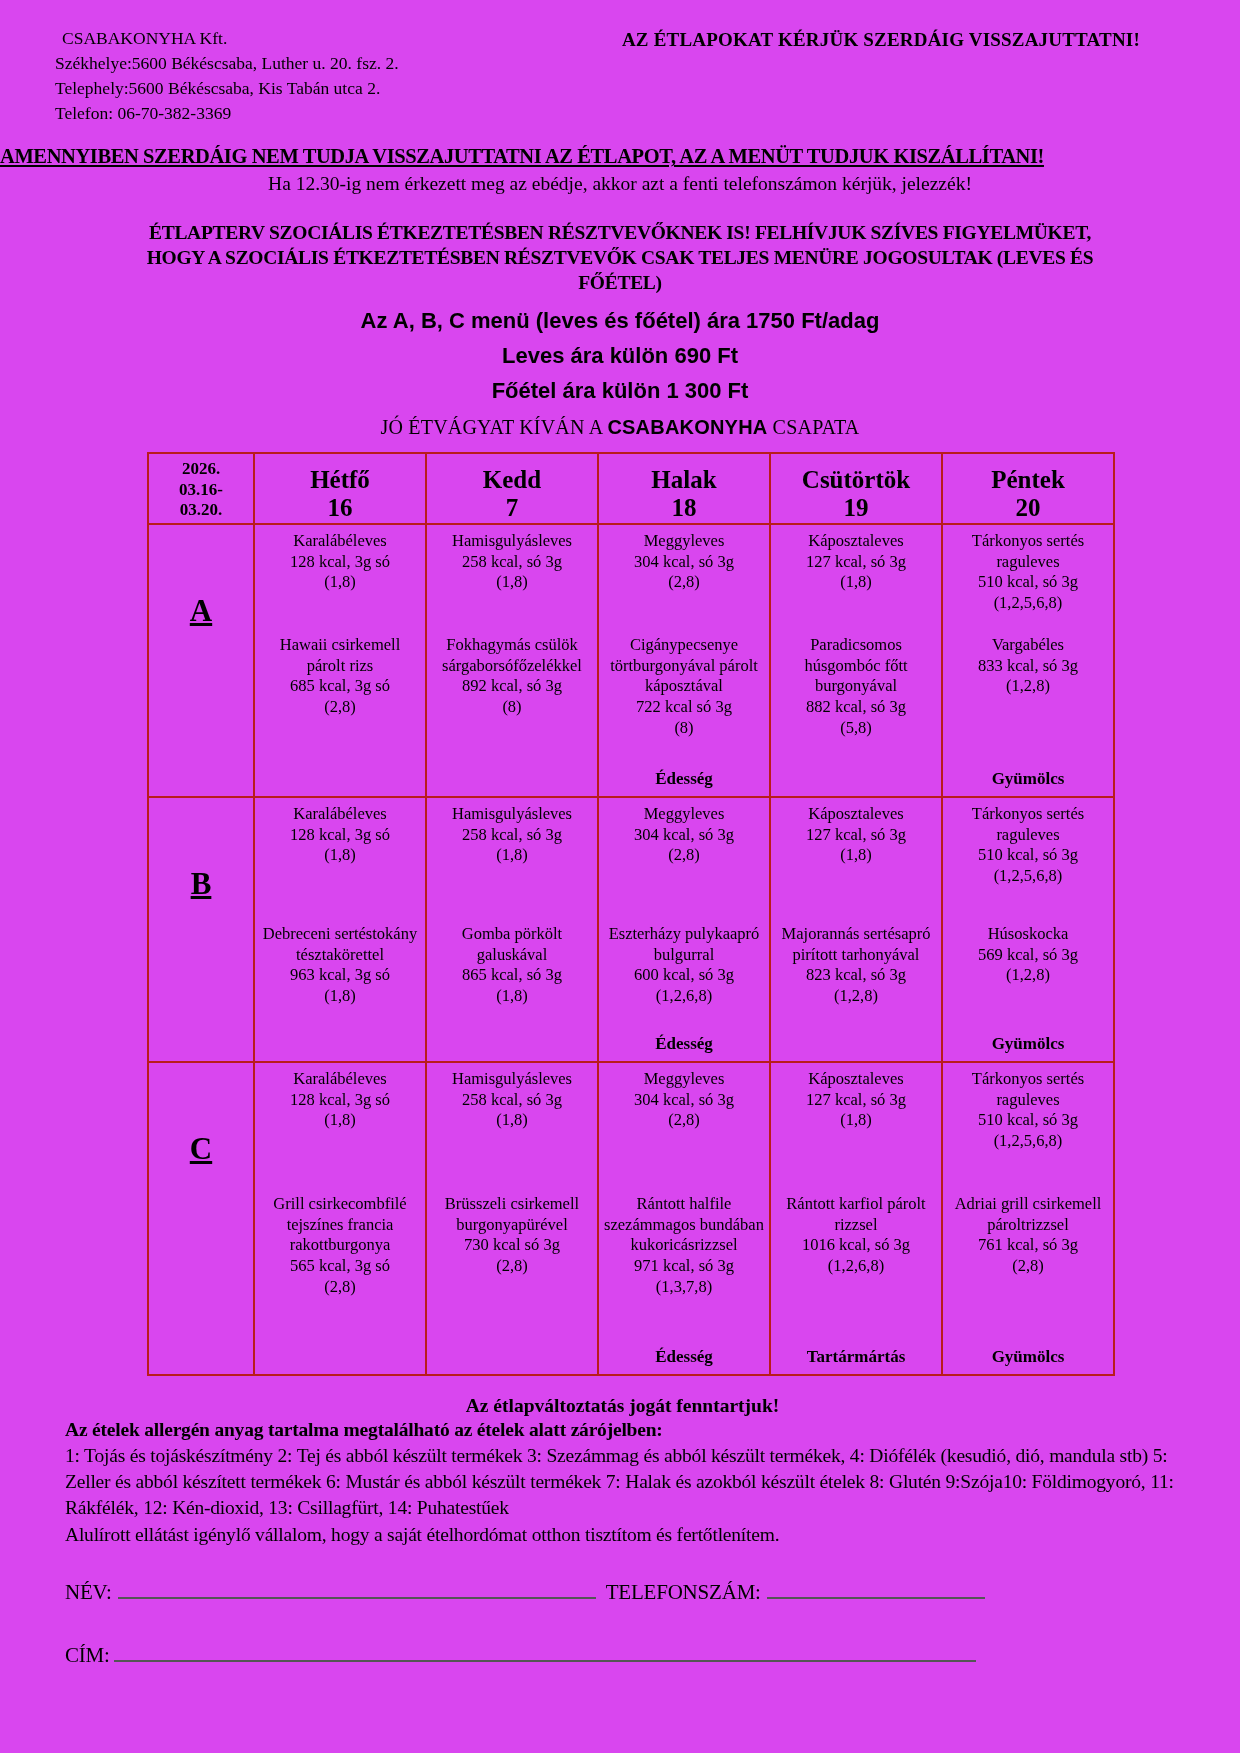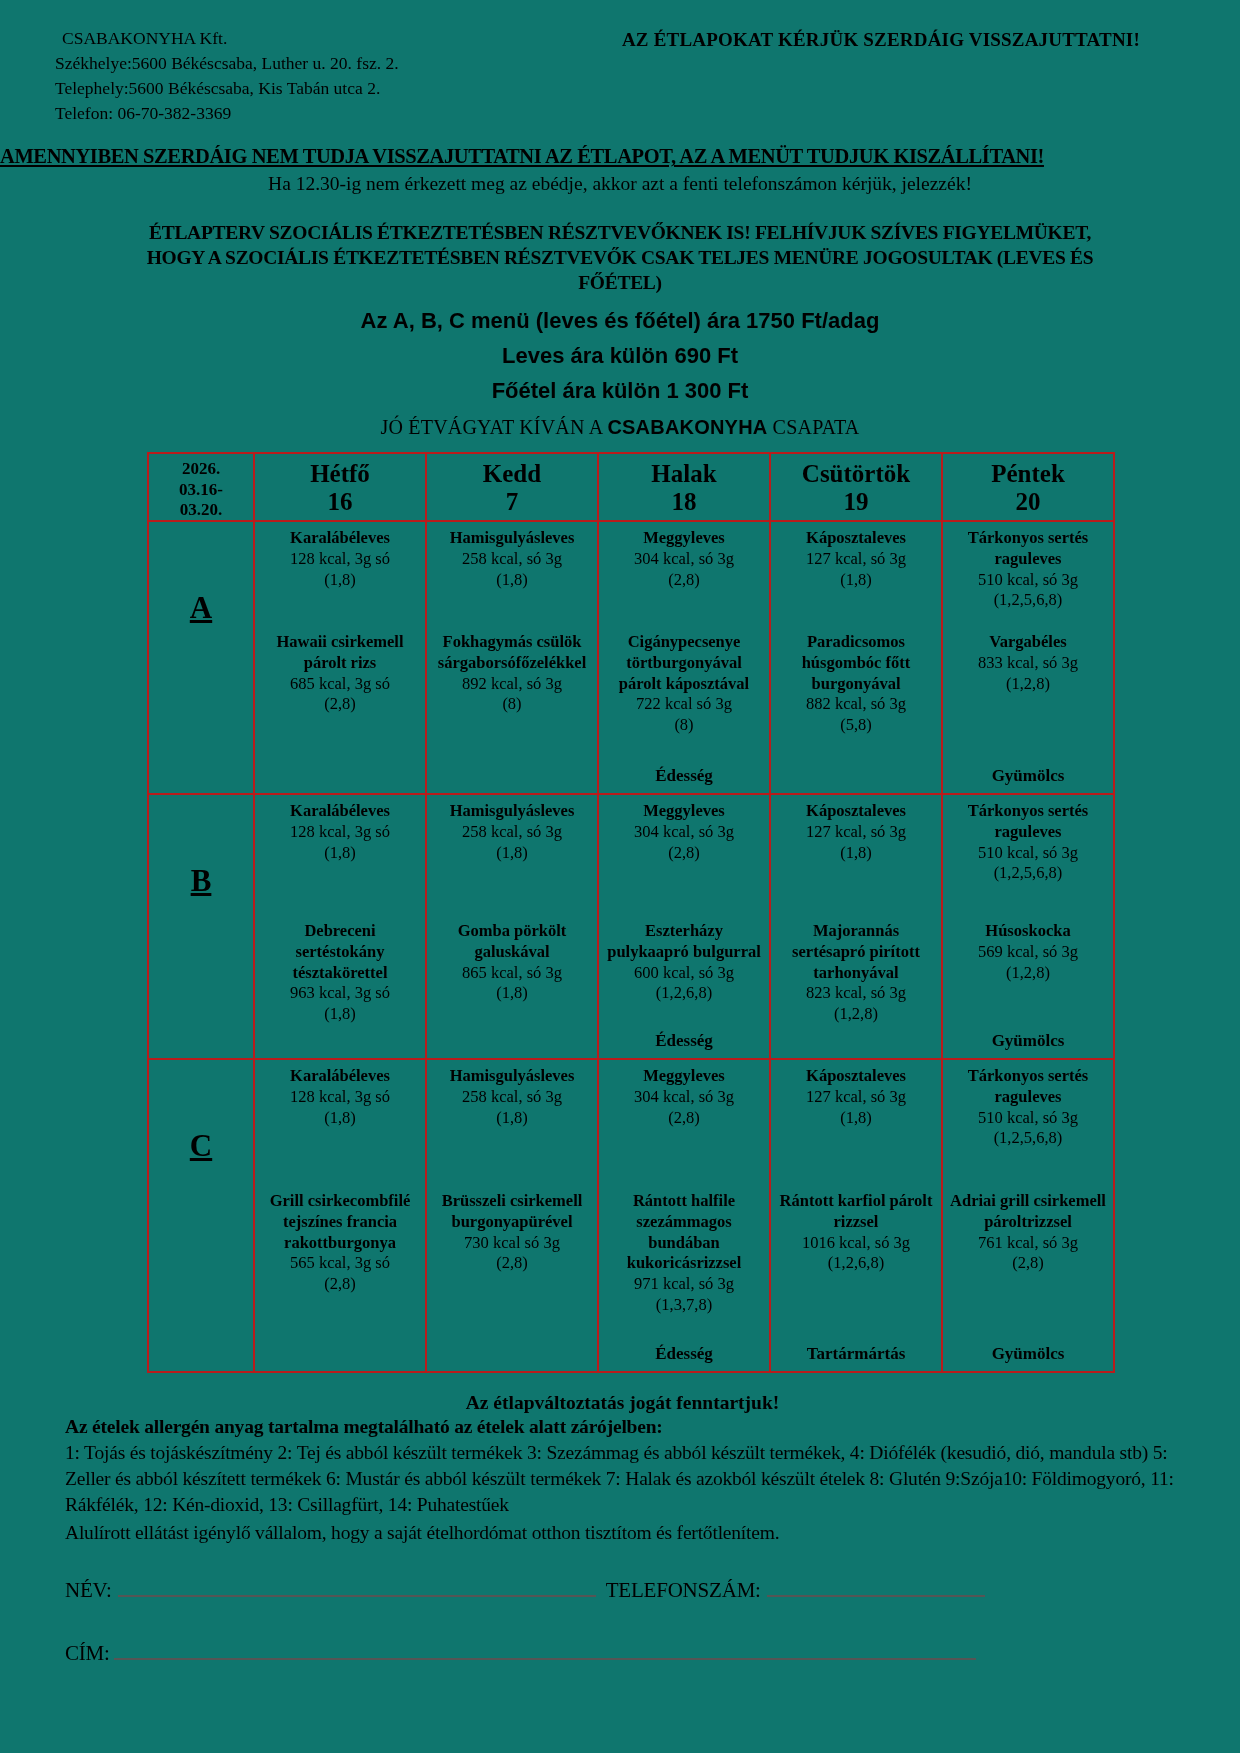--- a/index.html
+++ b/index.html
@@ -3,7 +3,7 @@
 <meta charset="utf-8">
 <style>
   html,body{margin:0;padding:0;background:#ffffff;}
-  .page{width:1240px;height:1753px;background:#0f766e;color:#000;
+  .page{width:1240px;height:1753px;background:#d946ef;color:#000;
         font-family:"Liberation Serif",serif;position:relative;overflow:hidden;box-sizing:border-box;}
 
   

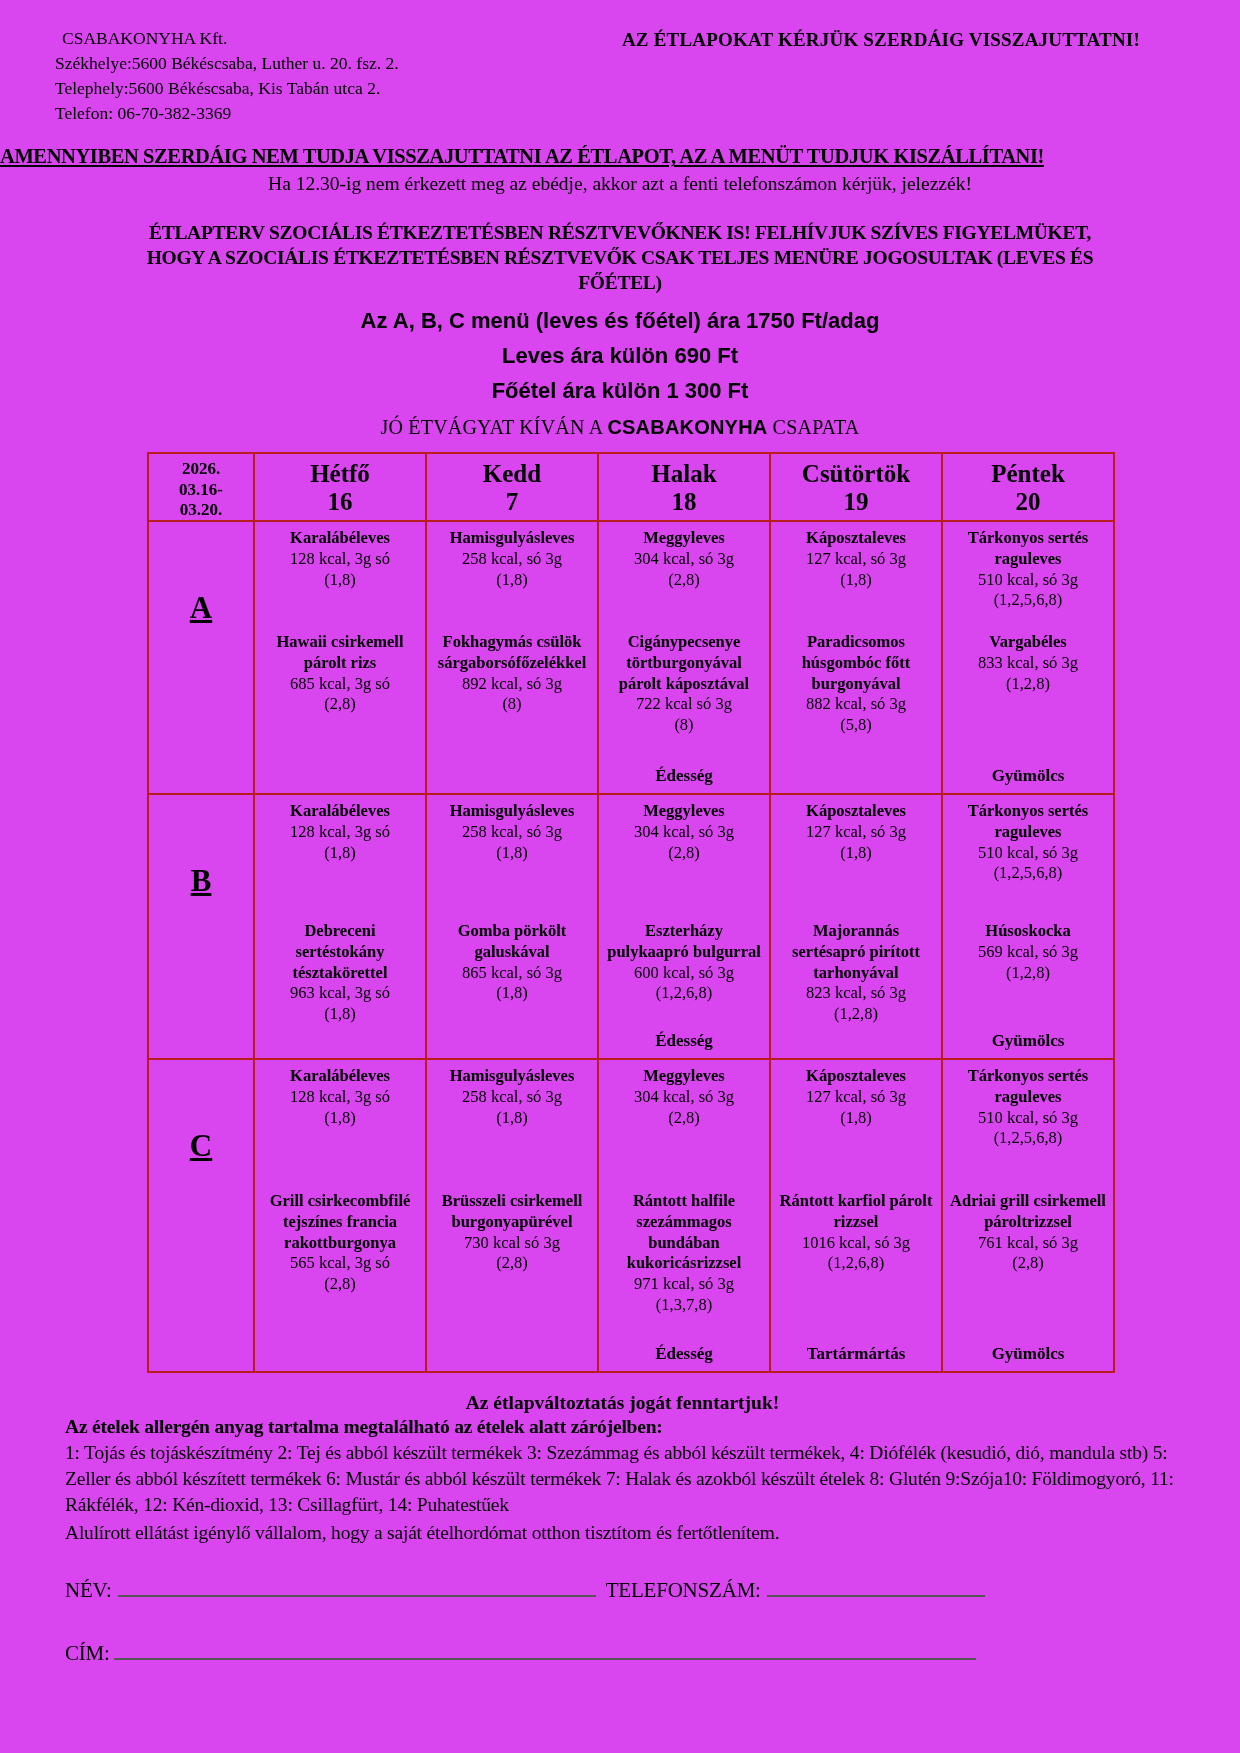--- a/index.html
+++ b/index.html
@@ -30,7 +30,7 @@
   tr.row-b{height:265px;}
   tr.row-c{height:313px;}
   .date-cell{font-weight:bold;font-size:17px;line-height:1.2;padding-top:5px !important;}
-  .day-name{font-weight:bold;font-size:25px;line-height:1.08;padding-top:6px;}
+  .day-name{font-weight:bold;font-size:25px;line-height:1.08;padding-top:12px;}
   .day-date{font-weight:bold;font-size:25px;line-height:1.2;}
   .menu-letter{display:inline-block;font-size:31px;font-weight:bold;text-decoration:underline;margin-top:68px;}
   .cw{display:flex;flex-direction:column;box-sizing:border-box;}

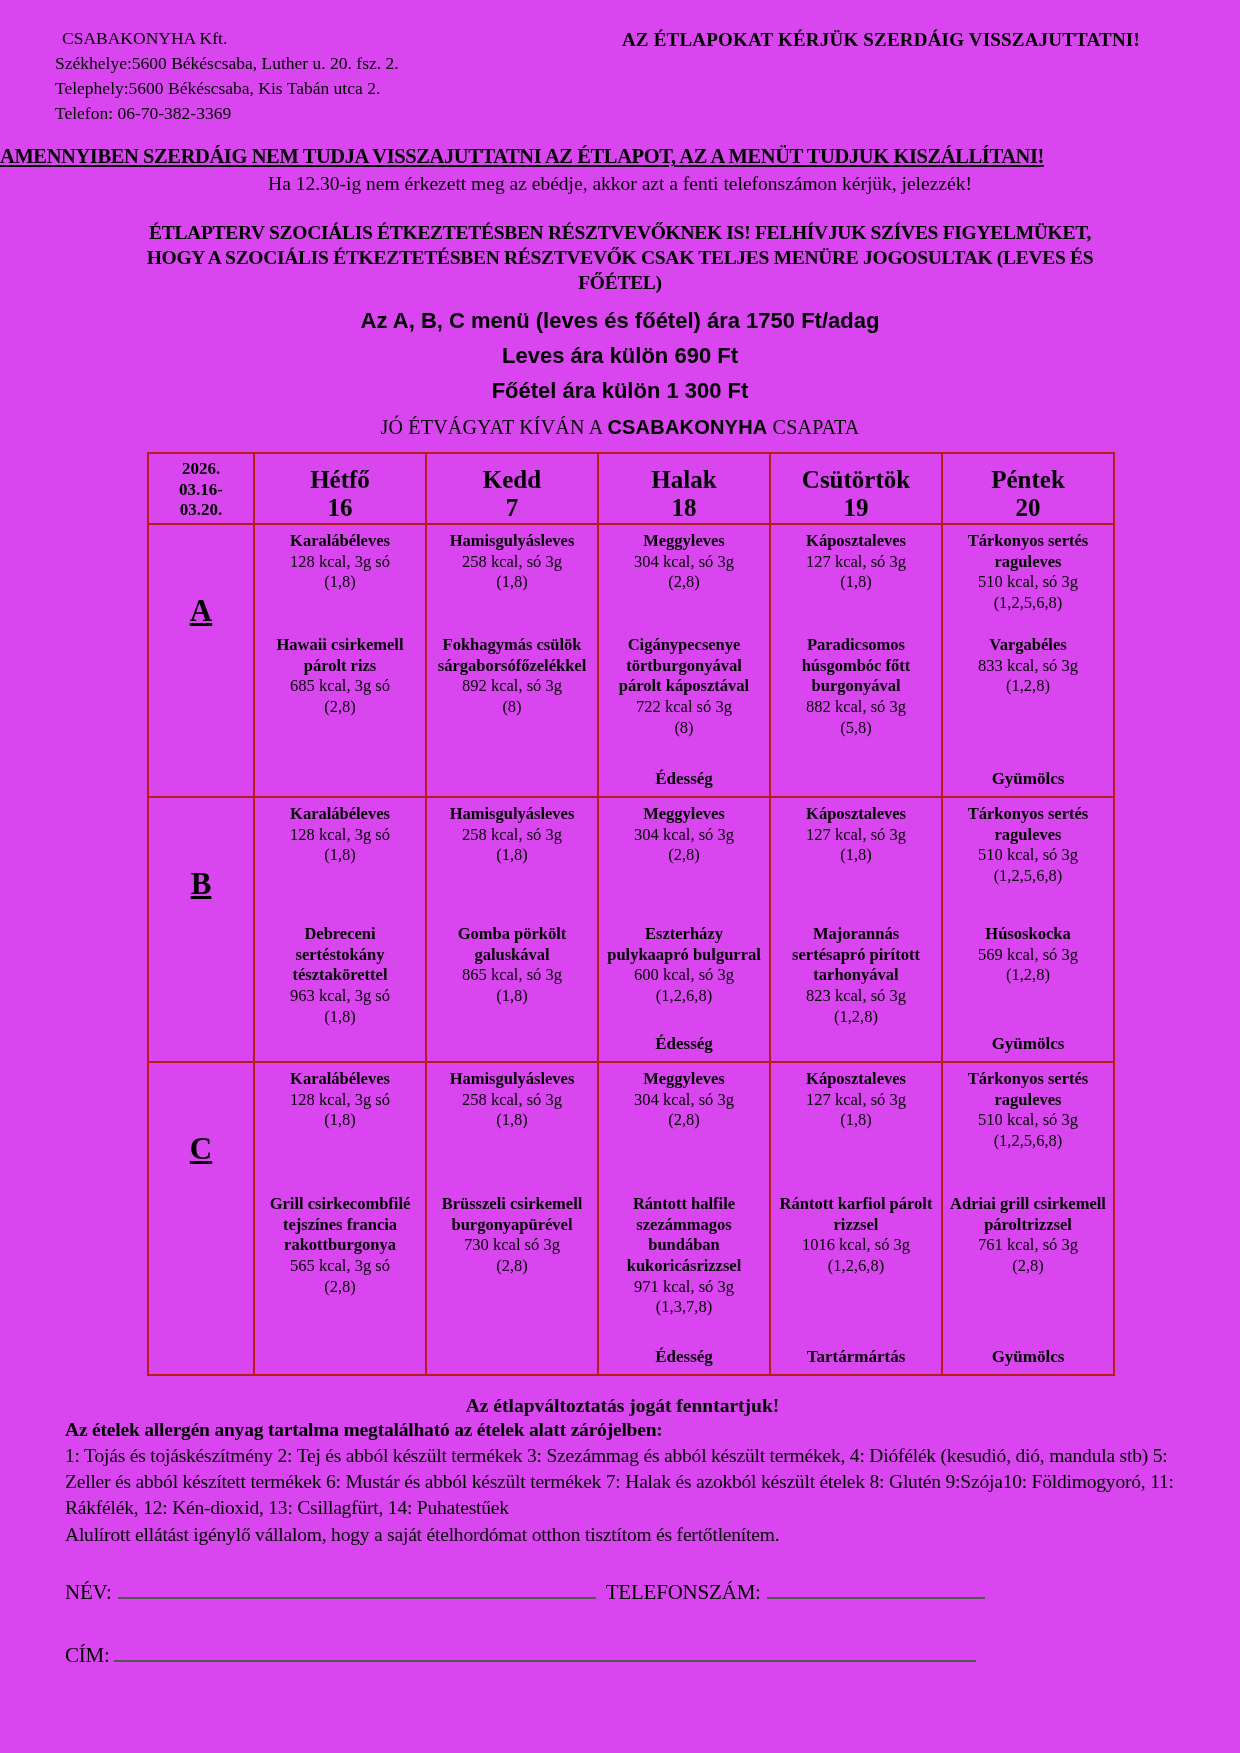--- a/index.html
+++ b/index.html
@@ -42,7 +42,7 @@
   .row-b .soup{min-height:120px;box-sizing:border-box;}
   .row-c .soup{min-height:125px;box-sizing:border-box;}
   .main{flex:1;}
-  .dn{font-weight:bold;font-size:16.5px;line-height:1.25;}
+  .dn{font-weight:normal;font-size:16.5px;line-height:1.25;}
   .di{font-size:16.5px;line-height:1.25;}
   .extra{font-weight:bold;font-size:17px;height:26px;line-height:22px;}
 

